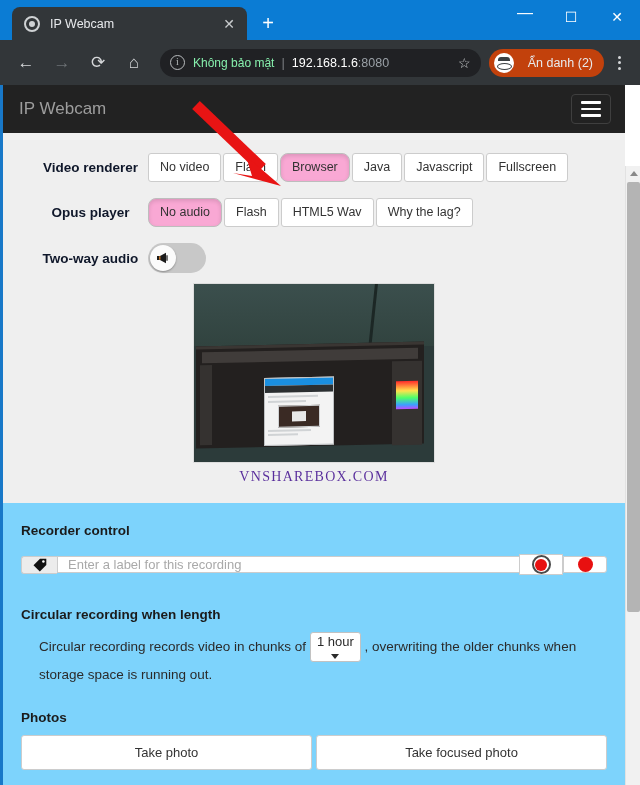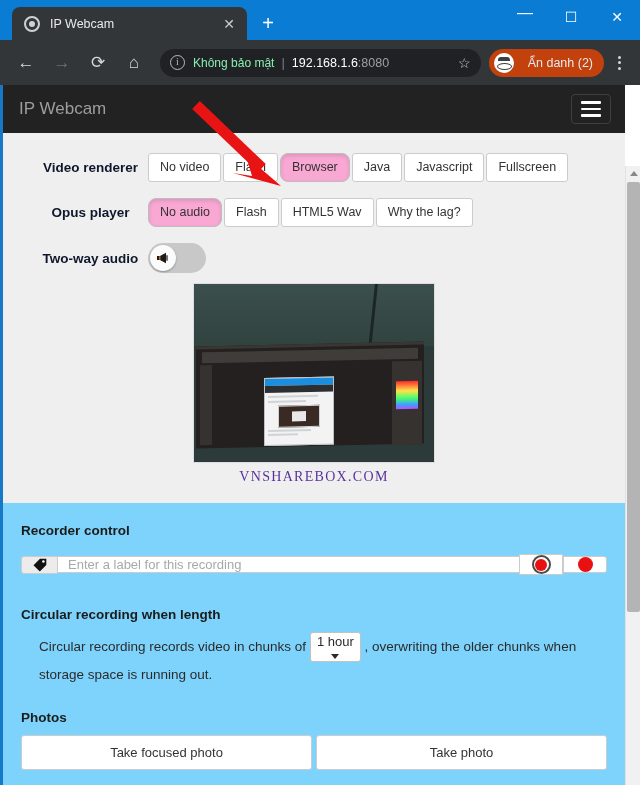--- a/index.html
+++ b/index.html
@@ -700,8 +700,8 @@
 
         <div class="sec-title">Photos</div>
         <div class="photo-row">
+          <button class="photo-btn">Take photo</button>
           <button class="photo-btn">Take focused photo</button>
-          <button class="photo-btn">Take photo</button>
         </div>
 
       </div>

